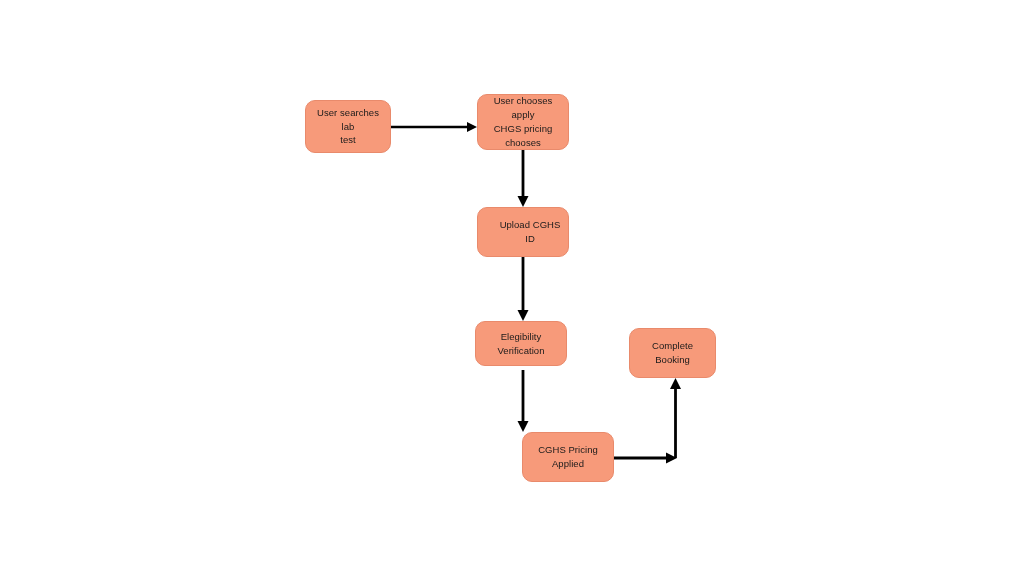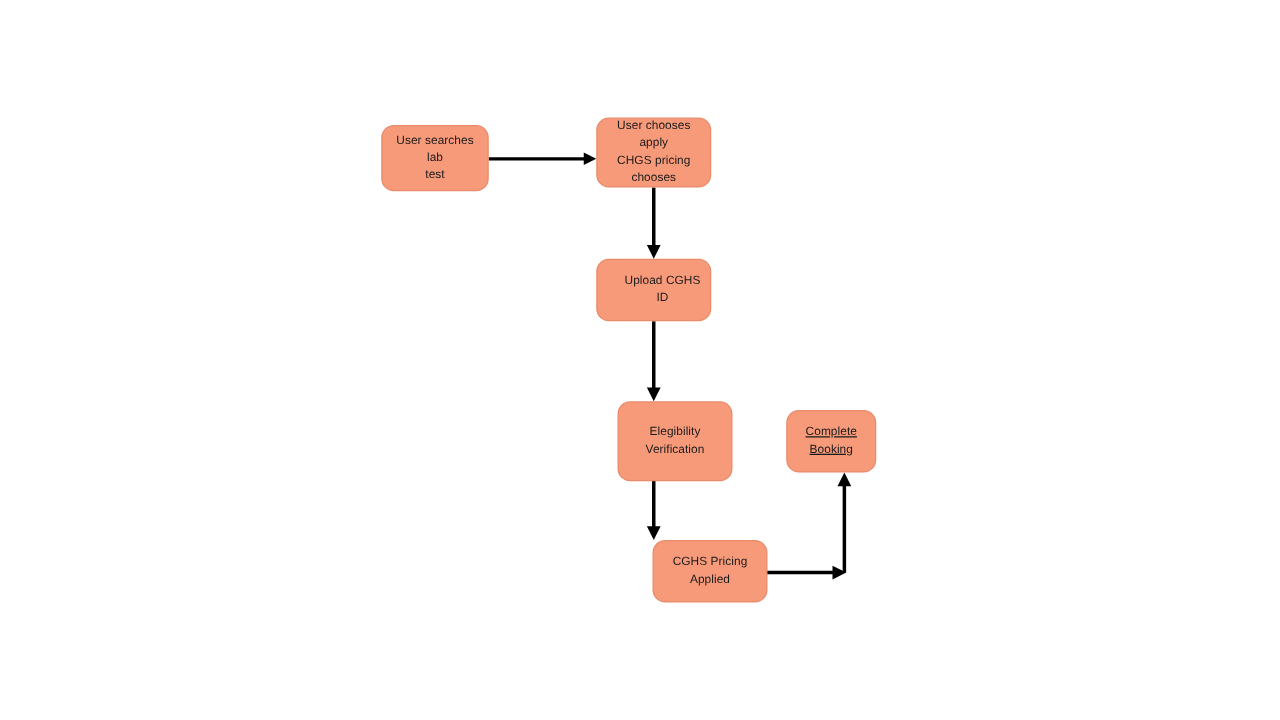--- a/index.html
+++ b/index.html
@@ -102,7 +102,7 @@
     <span class="node-label">Upload CGHS ID</span>
   </div>
 
-  <div class="node" style="left:494px; top:321px; width:92px; height:64px;">
+  <div class="node" style="left:475px; top:321px; width:92px; height:45px;">
     <span class="node-label">Elegibility
 Verification</span>
   </div>

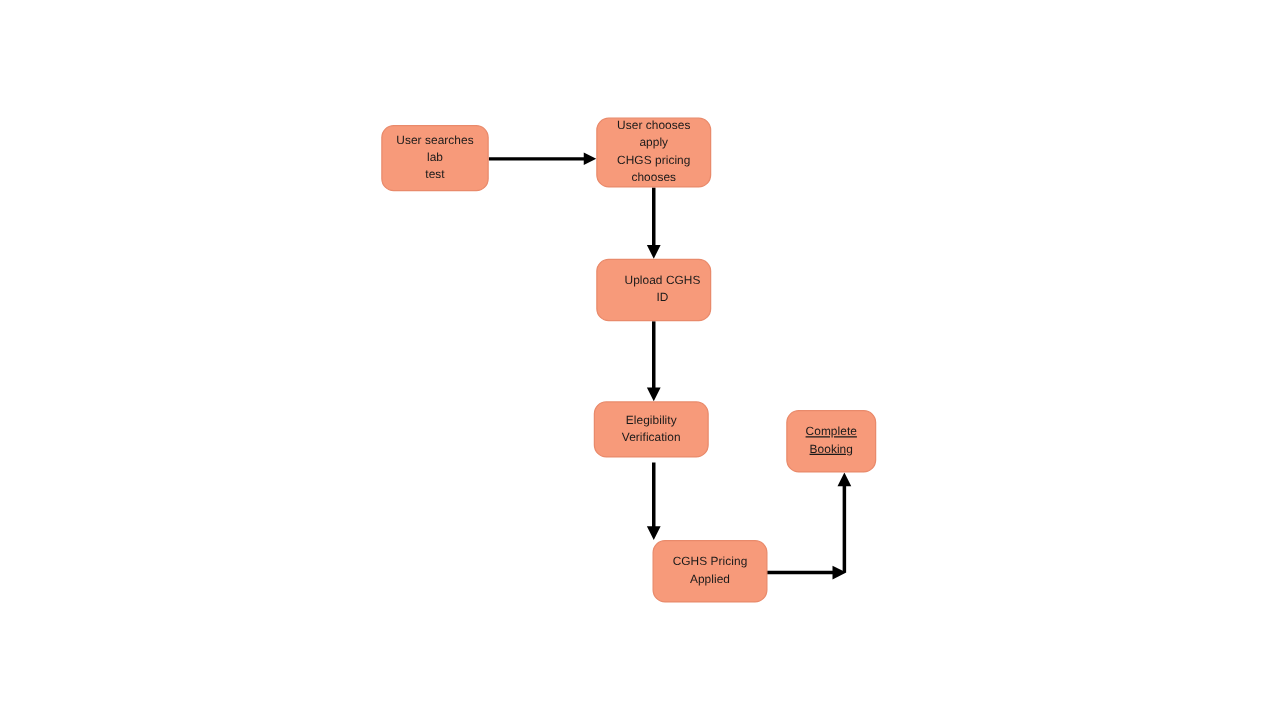--- a/index.html
+++ b/index.html
@@ -112,7 +112,7 @@
 Applied</span>
   </div>
 
-  <div class="node" style="left:629px; top:328px; width:72px; height:50px;text-decoration:underline;">
+  <div class="node" style="left:629px; top:328px; width:87px; height:50px;">
     <span class="node-label">Complete
 Booking</span>
   </div>

